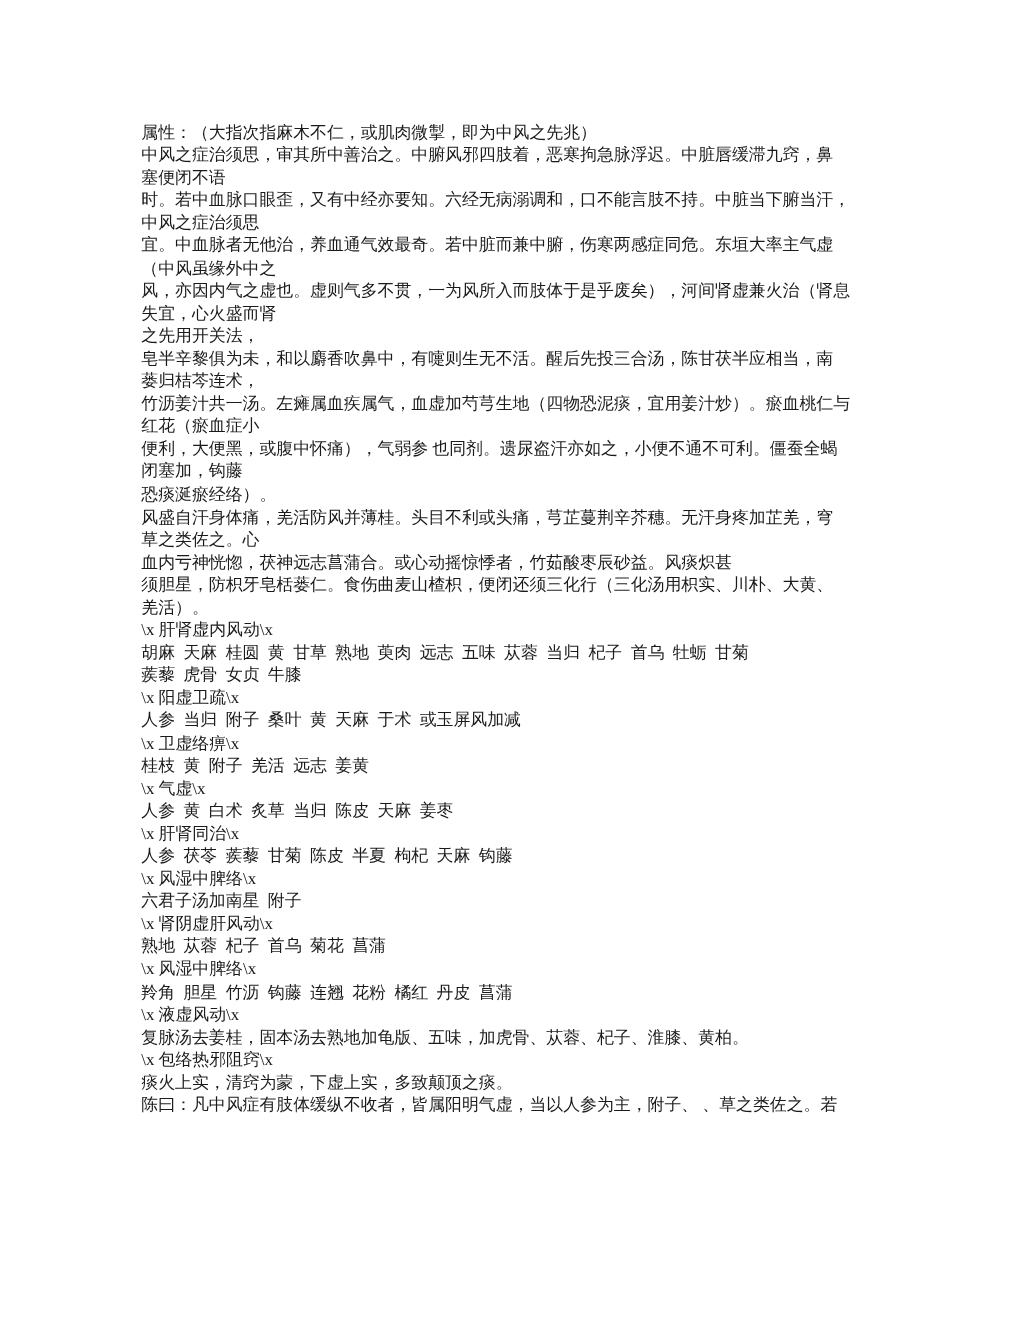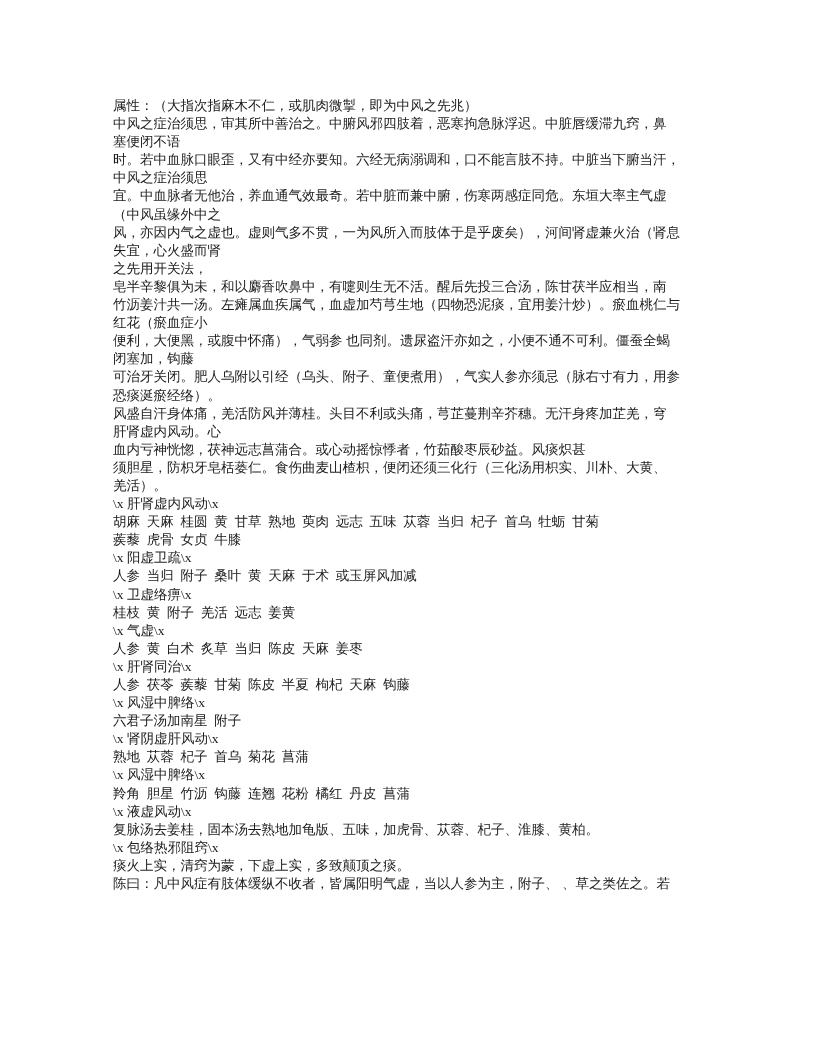--- a/index.html
+++ b/index.html
@@ -47,6 +47,7 @@
       <div class="line">失宜，心火盛而肾</div>
       <div class="line">之先用开关法，</div>
       <div class="line">皂半辛黎俱为未，和以麝香吹鼻中，有嚏则生无不活。醒后先投三合汤，陈甘茯半应相当，南</div>
+      <div class="line">蒌归桔芩连术，</div>
       <div class="line">竹沥姜汁共一汤。左瘫属血疾属气，血虚加芍芎生地（四物恐泥痰，宜用姜汁炒）。瘀血桃仁与</div>
       <div class="line">红花（瘀血症小</div>
       <div class="line">便利，大便黑，或腹中怀痛），气弱参 也同剂。遗尿盗汗亦如之，小便不通不可利。僵蚕全蝎</div>

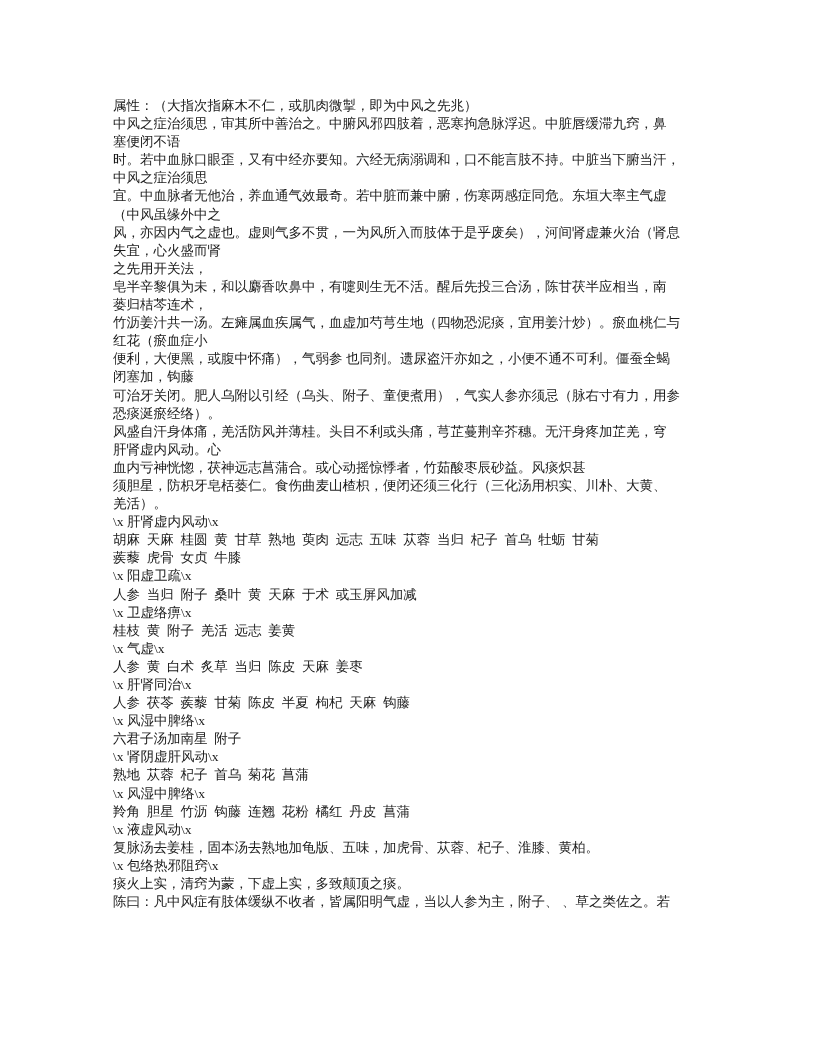--- a/index.html
+++ b/index.html
@@ -52,7 +52,6 @@
       <div class="line">红花（瘀血症小</div>
       <div class="line">便利，大便黑，或腹中怀痛），气弱参 也同剂。遗尿盗汗亦如之，小便不通不可利。僵蚕全蝎</div>
       <div class="line">闭塞加，钩藤</div>
-      <div class="line">可治牙关闭。肥人乌附以引经（乌头、附子、童便煮用），气实人参亦须忌（脉右寸有力，用参</div>
       <div class="line">恐痰涎瘀经络）。</div>
       <div class="line">风盛自汗身体痛，羌活防风并薄桂。头目不利或头痛，芎芷蔓荆辛芥穗。无汗身疼加芷羌，穹</div>
       <div class="line">肝肾虚内风动。心</div>

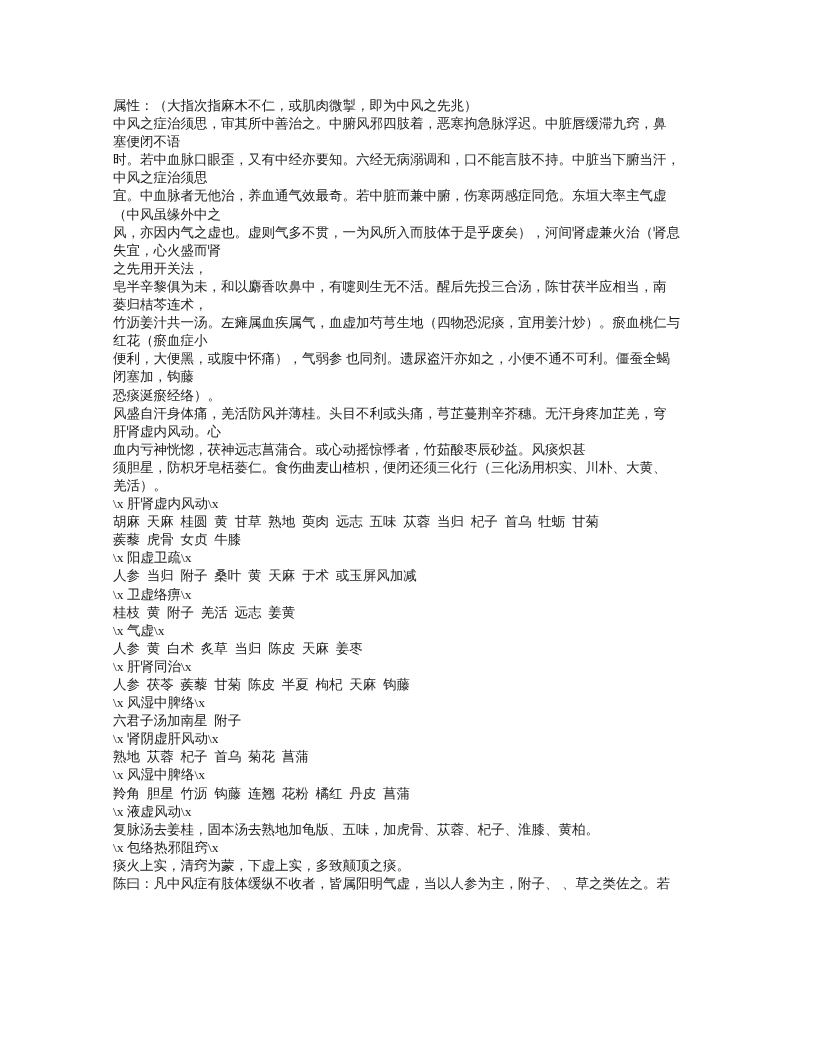--- a/index.html
+++ b/index.html
@@ -54,7 +54,7 @@
       <div class="line">闭塞加，钩藤</div>
       <div class="line">恐痰涎瘀经络）。</div>
       <div class="line">风盛自汗身体痛，羌活防风并薄桂。头目不利或头痛，芎芷蔓荆辛芥穗。无汗身疼加芷羌，穹</div>
-      <div class="line">肝肾虚内风动。心</div>
+      <div class="line">草之类佐之。心</div>
       <div class="line">血内亏神恍惚，茯神远志菖蒲合。或心动摇惊悸者，竹茹酸枣辰砂益。风痰炽甚</div>
       <div class="line">须胆星，防枳牙皂栝蒌仁。食伤曲麦山楂枳，便闭还须三化行（三化汤用枳实、川朴、大黄、</div>
       <div class="line">羌活）。</div>

